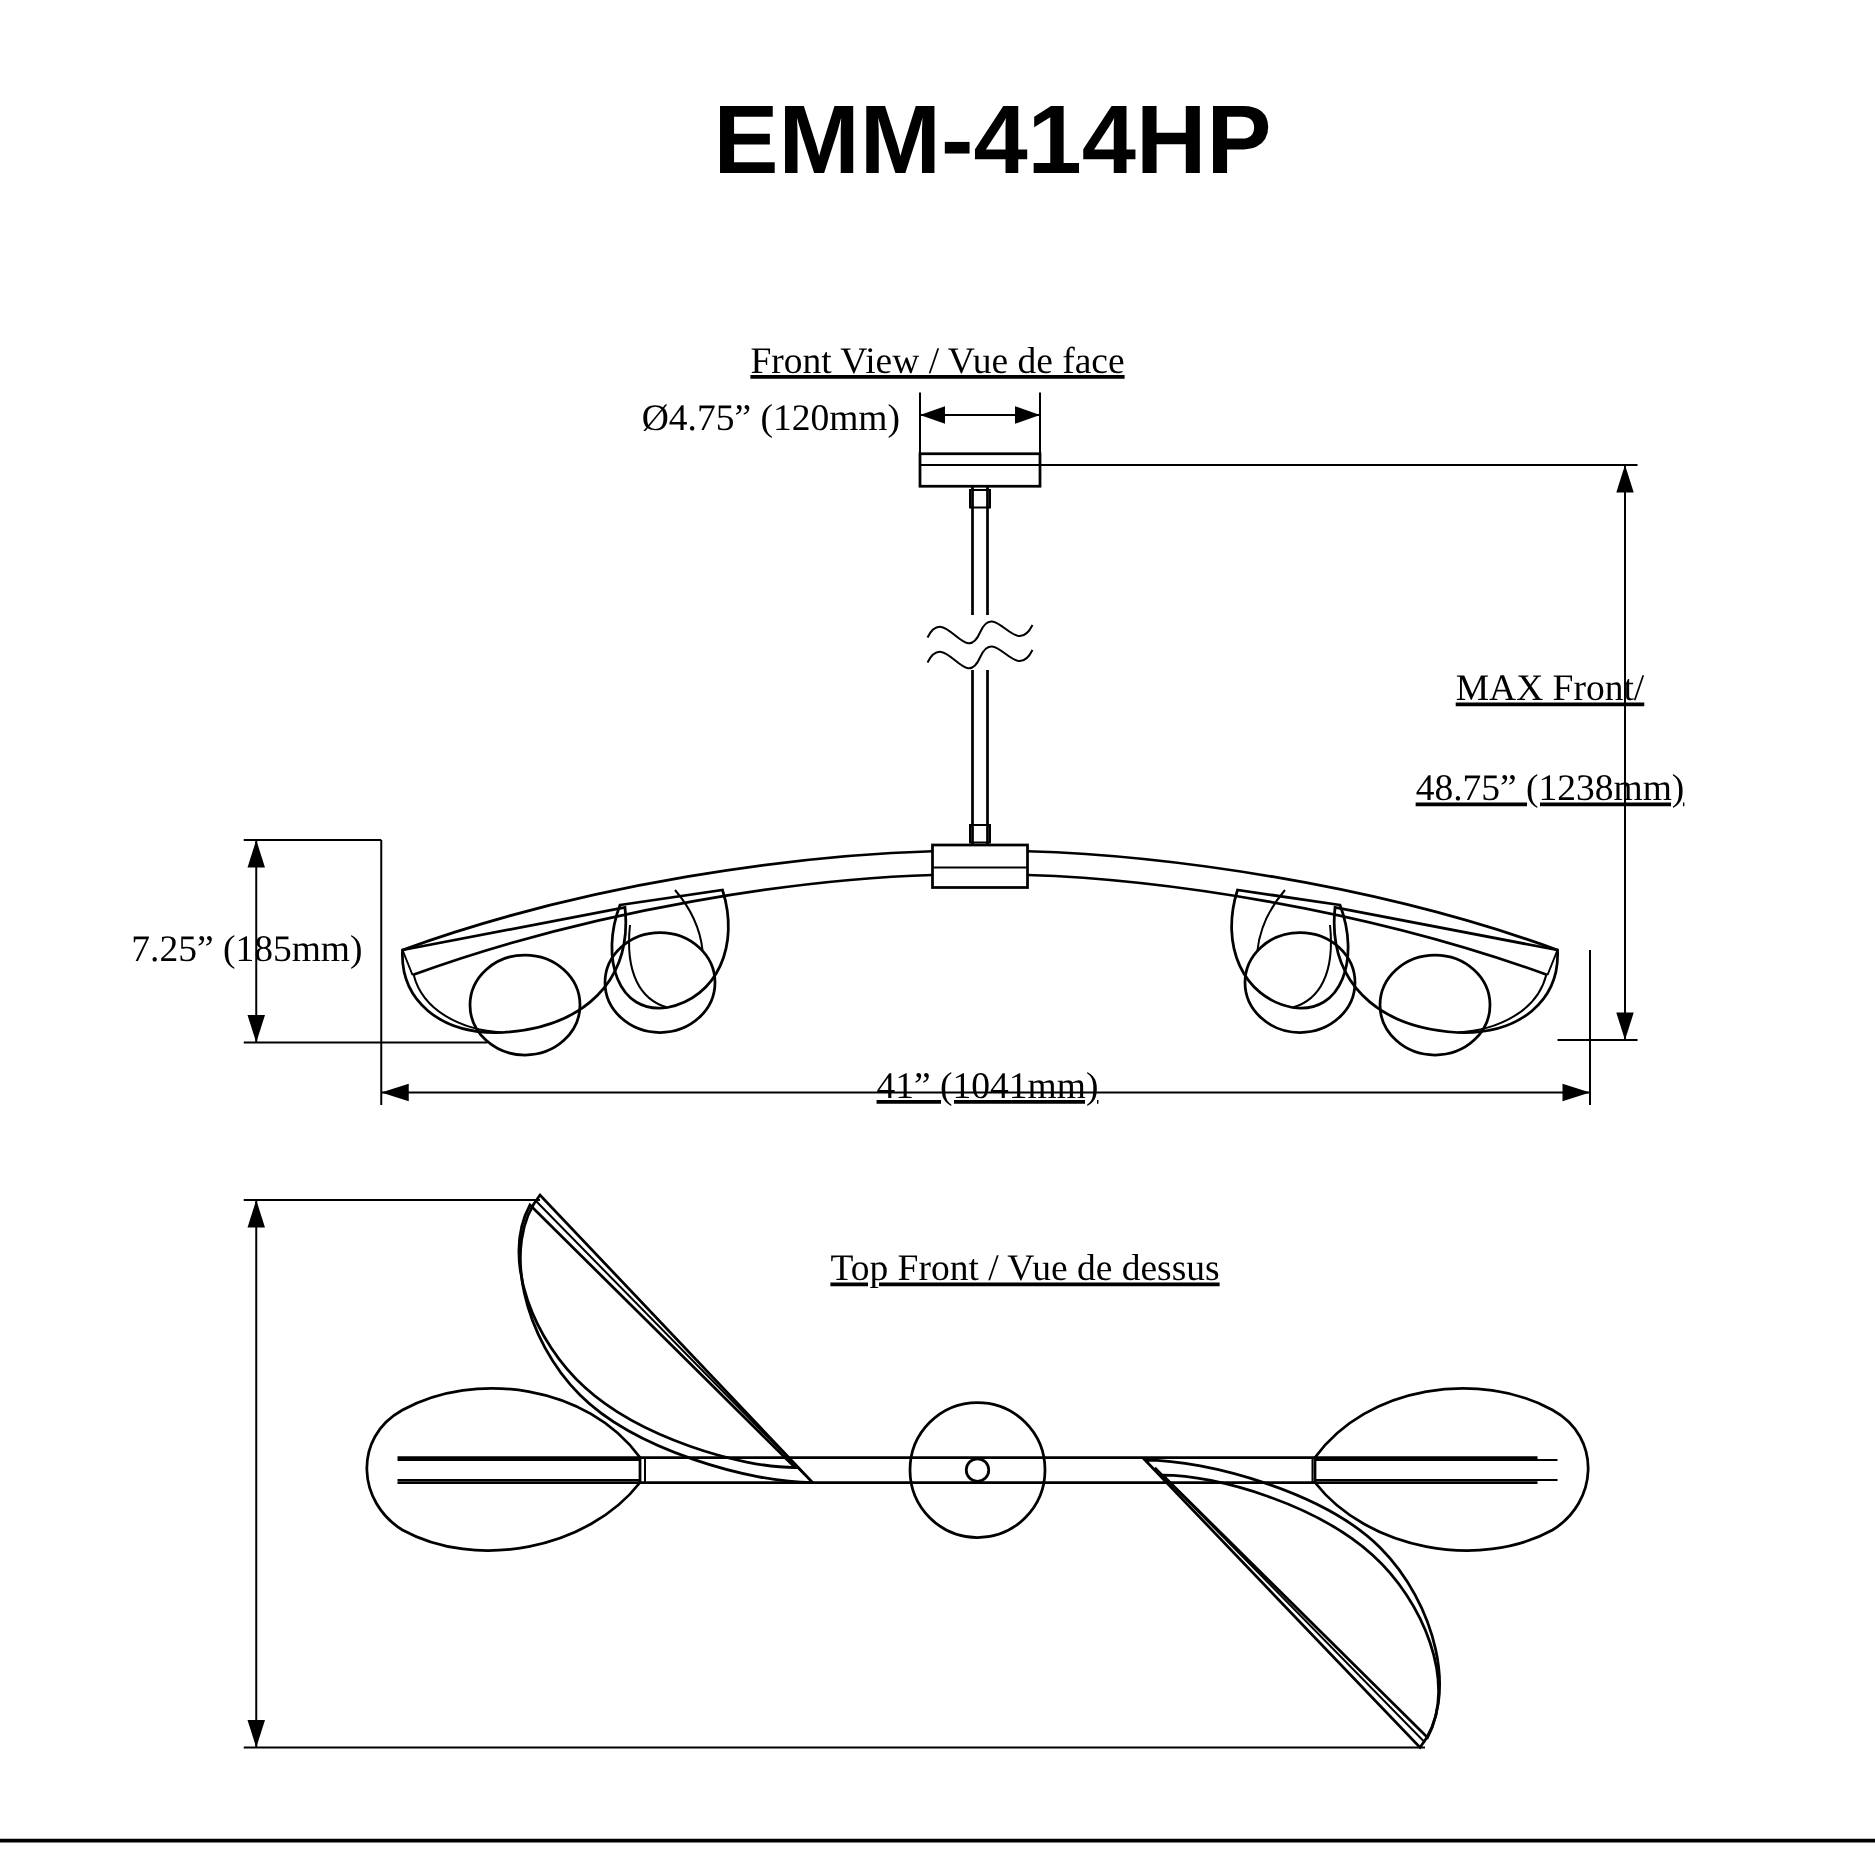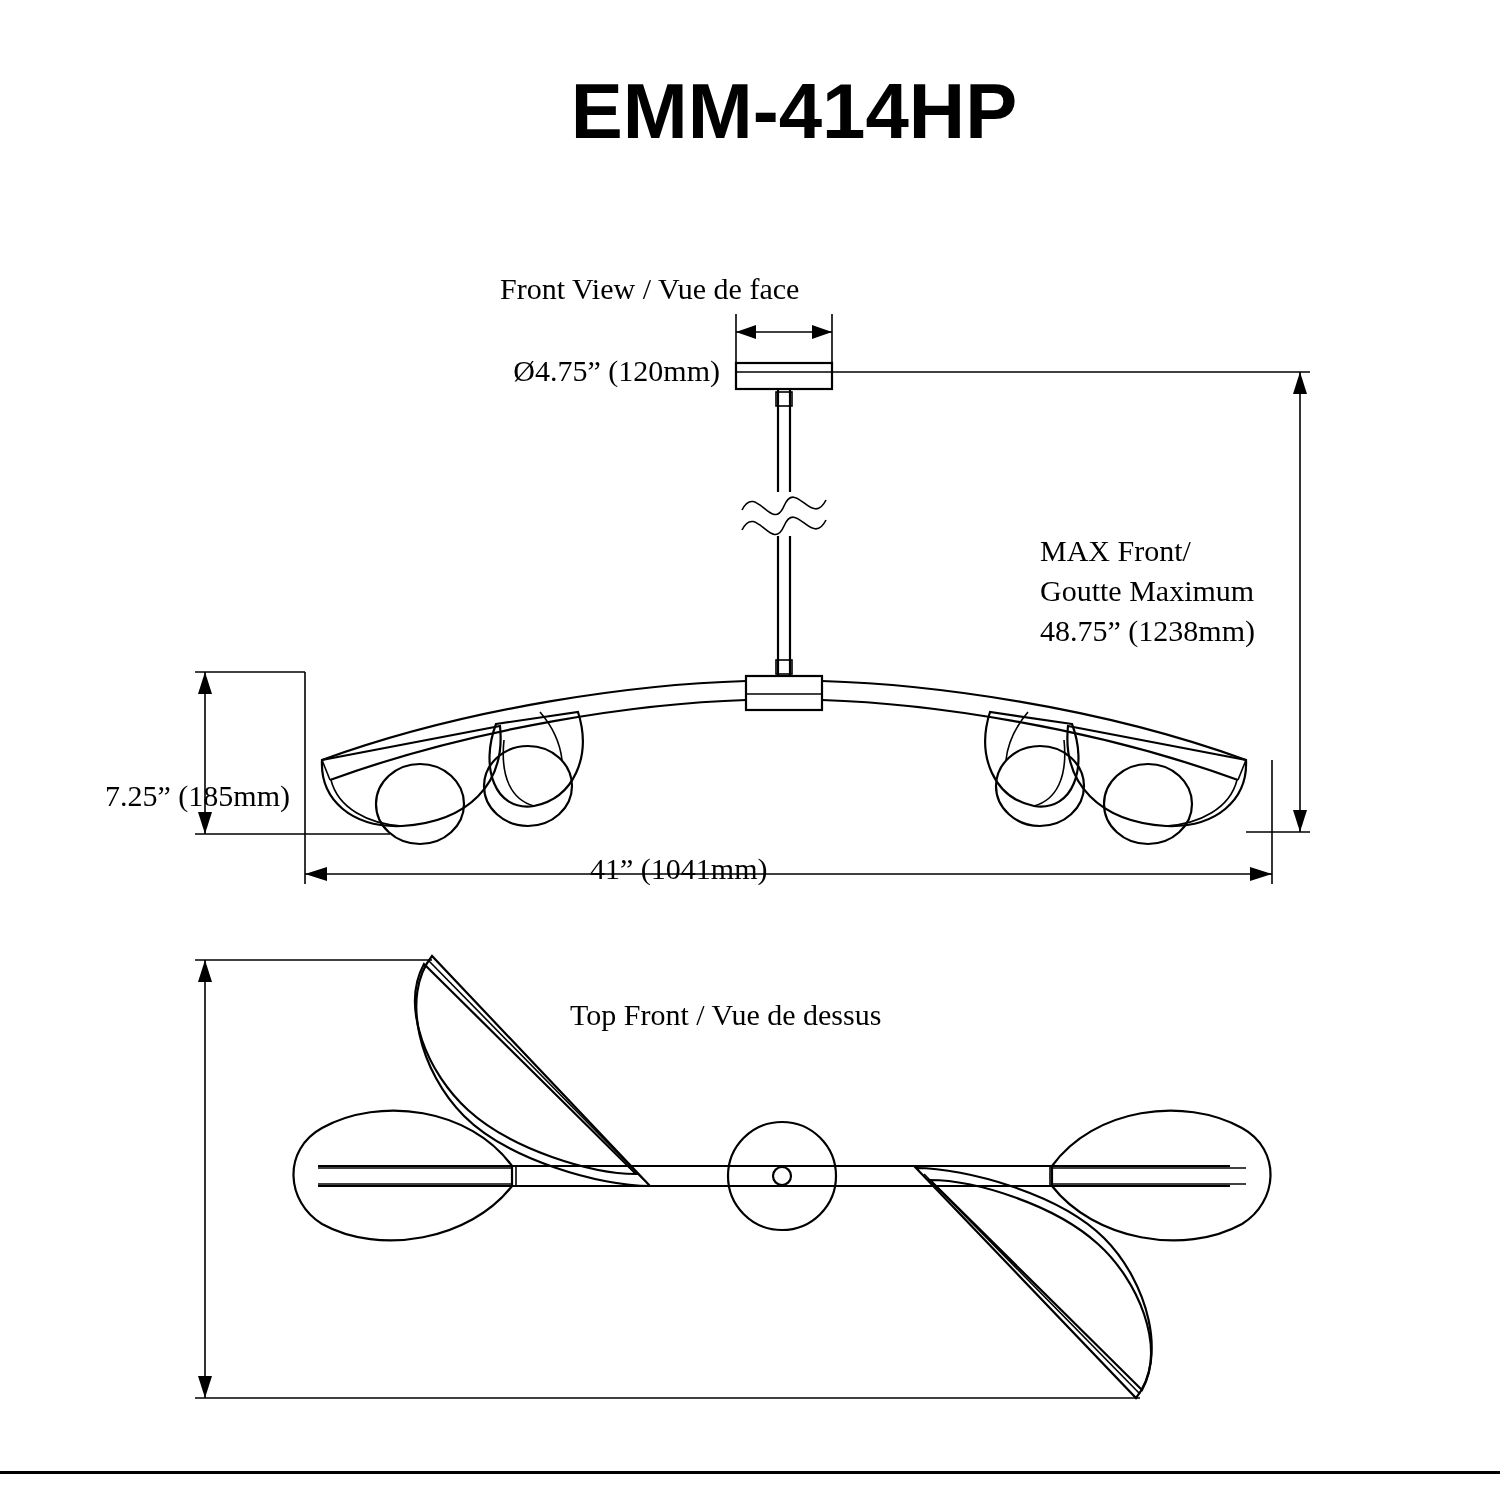--- a/index.html
+++ b/index.html
@@ -38,7 +38,7 @@
     white-space: nowrap;
     line-height: 1.28;
   }
-  .lbl.center { text-align: left; }
+  .lbl.center { text-align: center; text-decoration: underline; }
   .lbl.right  { text-align: right; margin-top: 36px; }
   svg { position: absolute; top: 0; left: 0; }
   .ln  { stroke: #000; stroke-width: 2.2; fill: none; }

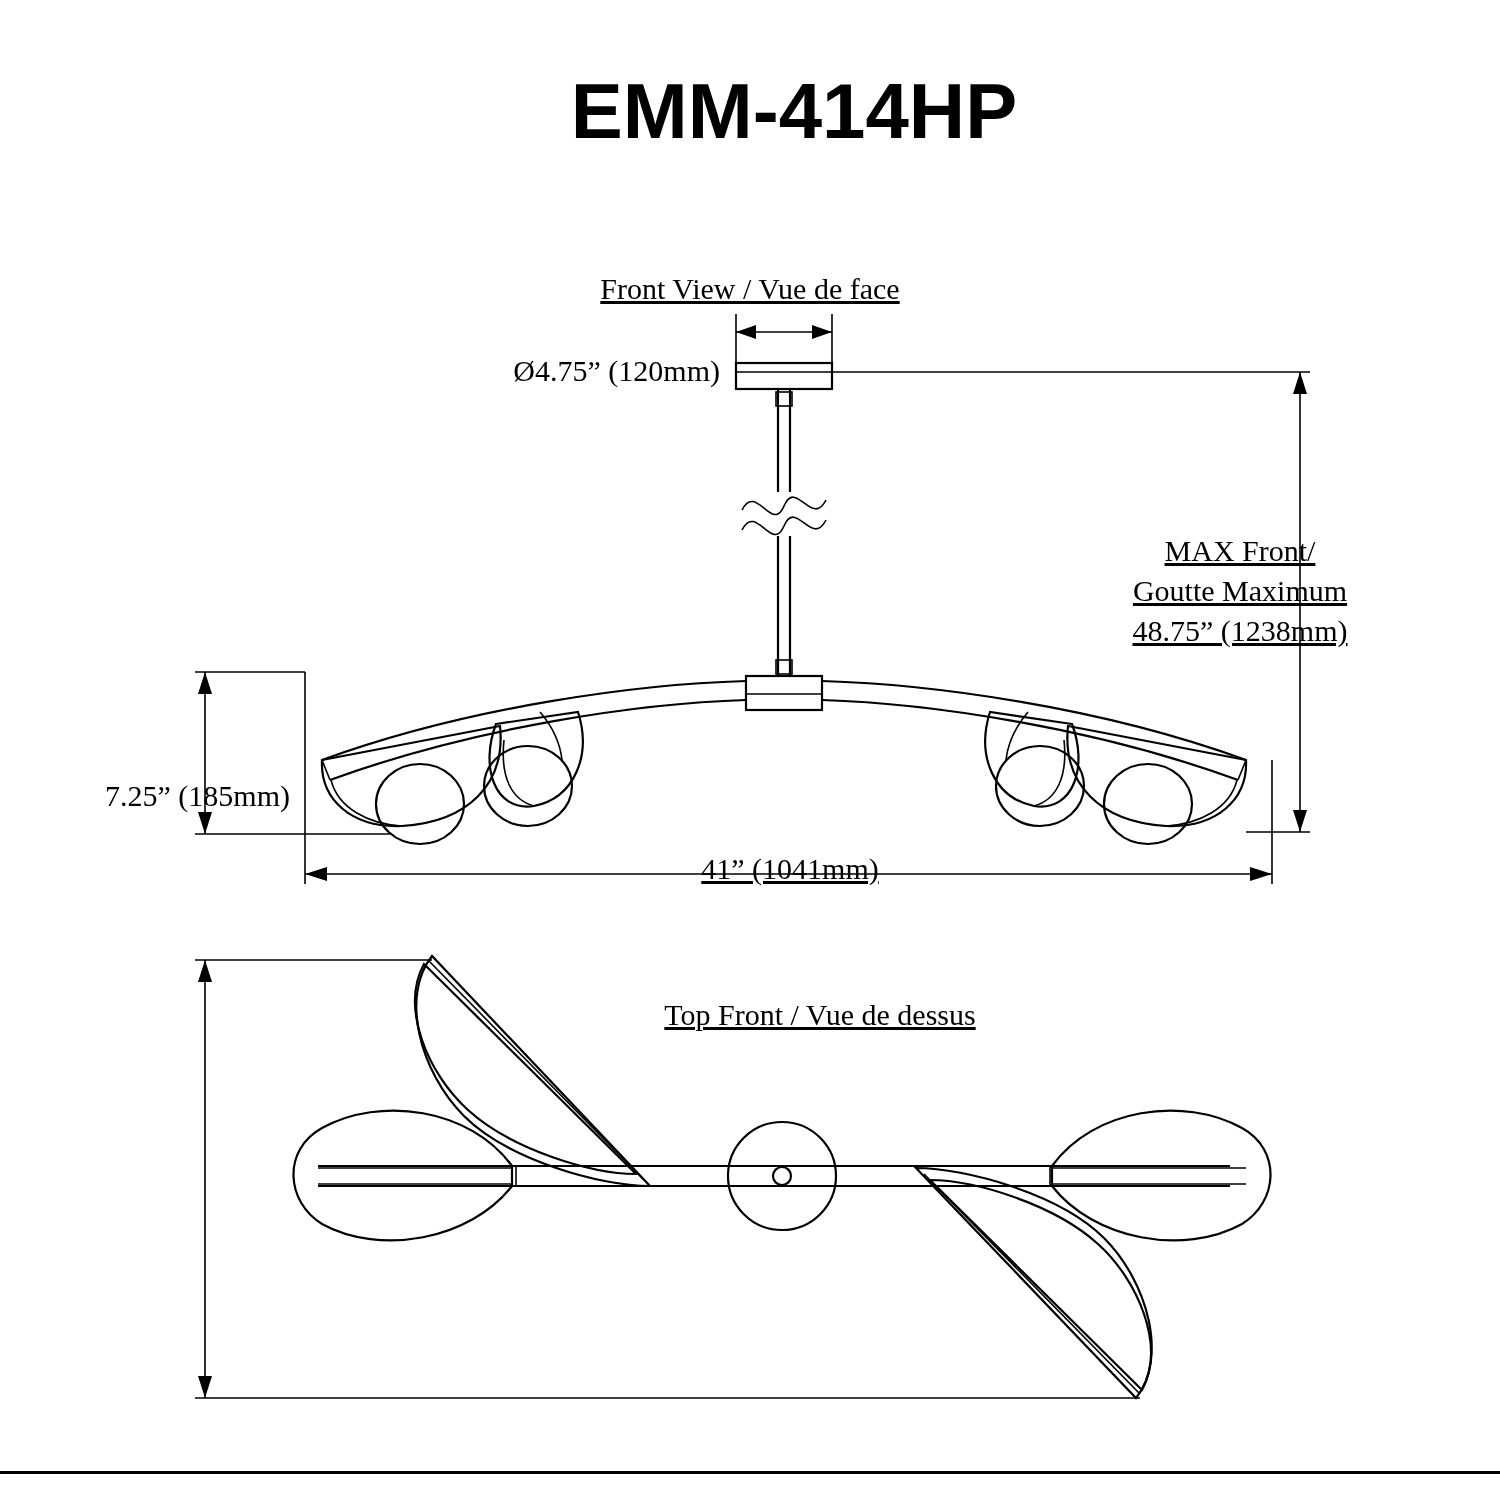--- a/index.html
+++ b/index.html
@@ -39,7 +39,7 @@
     line-height: 1.28;
   }
   .lbl.center { text-align: center; text-decoration: underline; }
-  .lbl.right  { text-align: right; margin-top: 36px; }
+  .lbl.right  { text-align: right; }
   svg { position: absolute; top: 0; left: 0; }
   .ln  { stroke: #000; stroke-width: 2.2; fill: none; }
   .ln-thin { stroke: #000; stroke-width: 1.6; fill: none; }

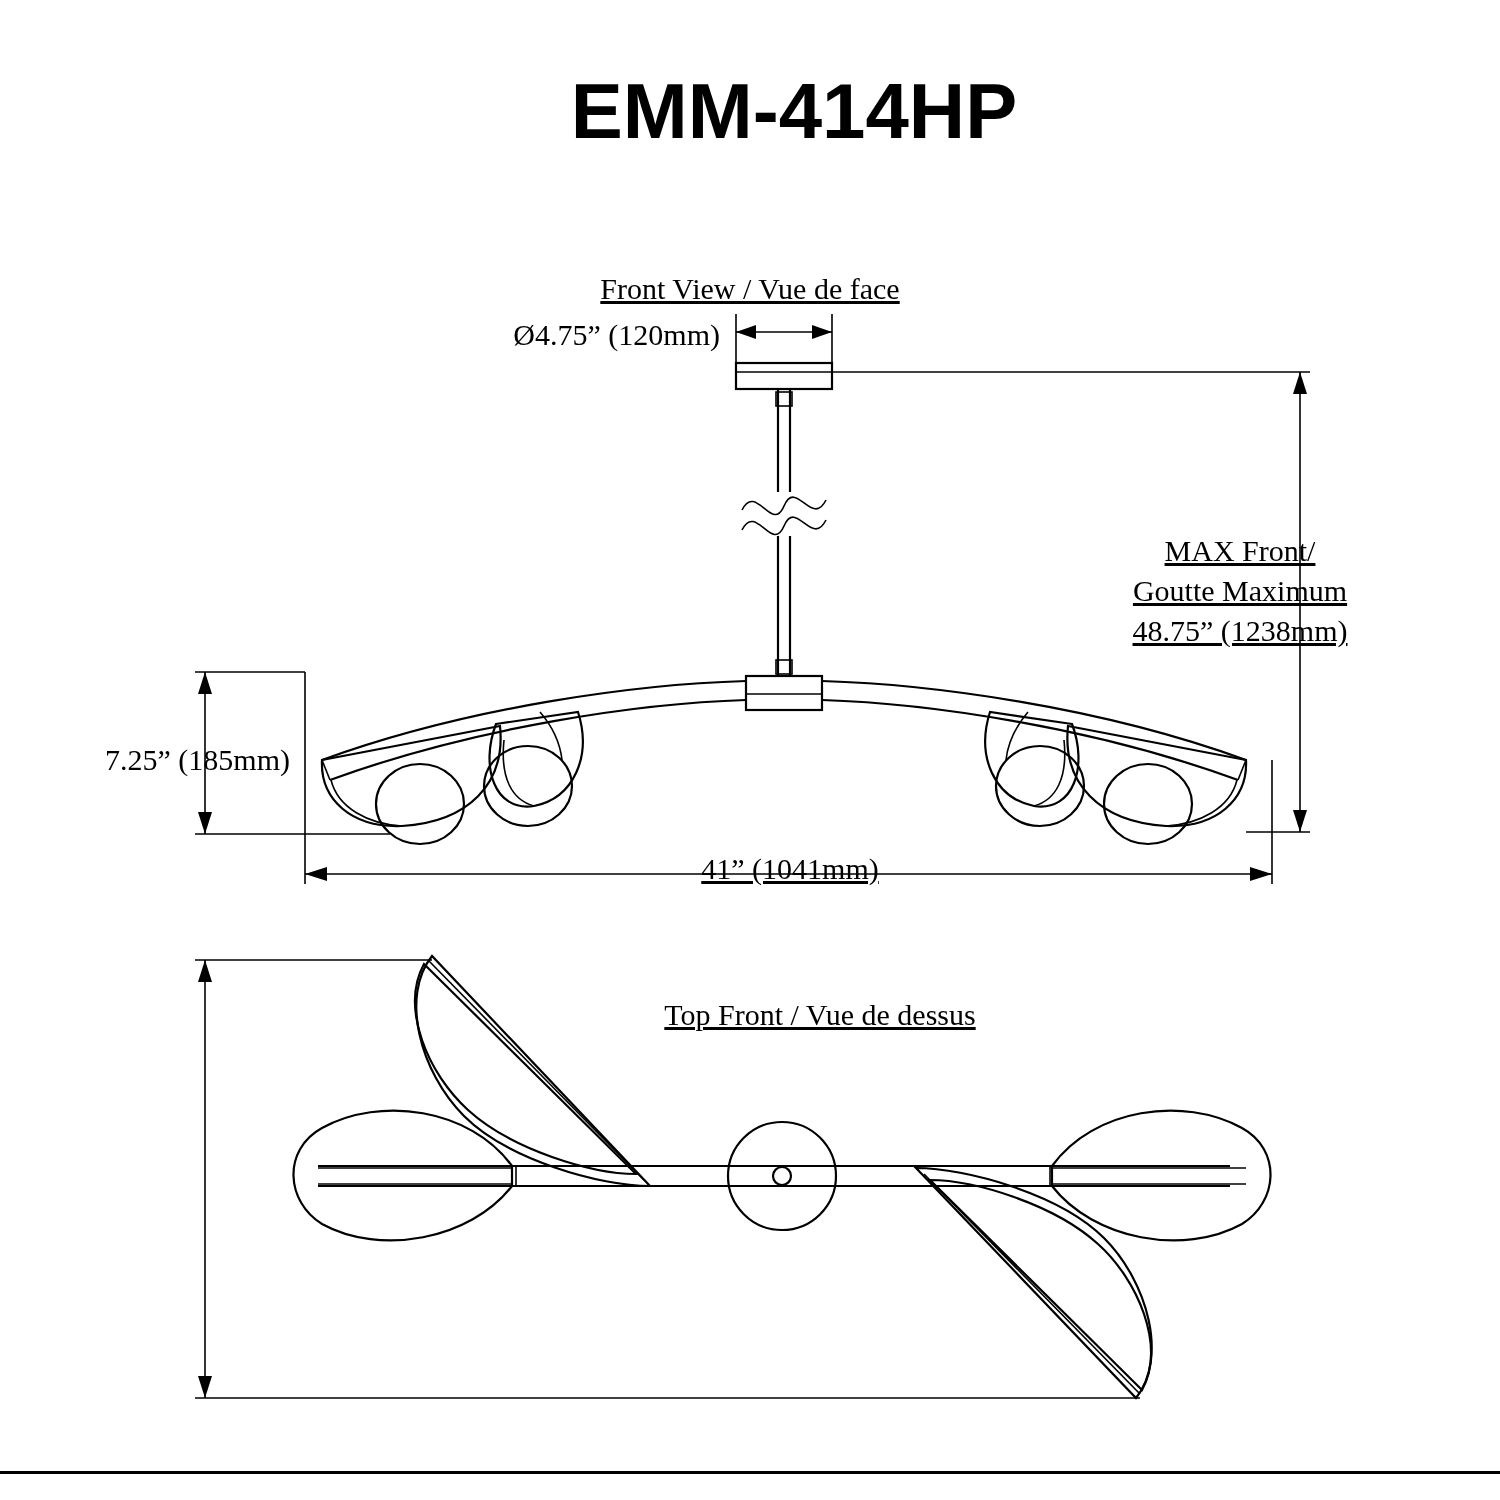--- a/index.html
+++ b/index.html
@@ -65,7 +65,6 @@
   <div class="lbl right" style="left:380px; top:316px; width:340px;">Ø4.75” (120mm)</div>
 
   <div class="lbl center" style="left:1040px; top:532px; width:400px;">MAX Front/</div>
-  <div class="lbl center" style="left:1040px; top:572px; width:400px;">Goutte Maximum</div>
   <div class="lbl center" style="left:1040px; top:612px; width:400px;">48.75” (1238mm)</div>
 
   <div class="lbl right" style="left:10px; top:741px; width:280px;">7.25” (185mm)</div>

